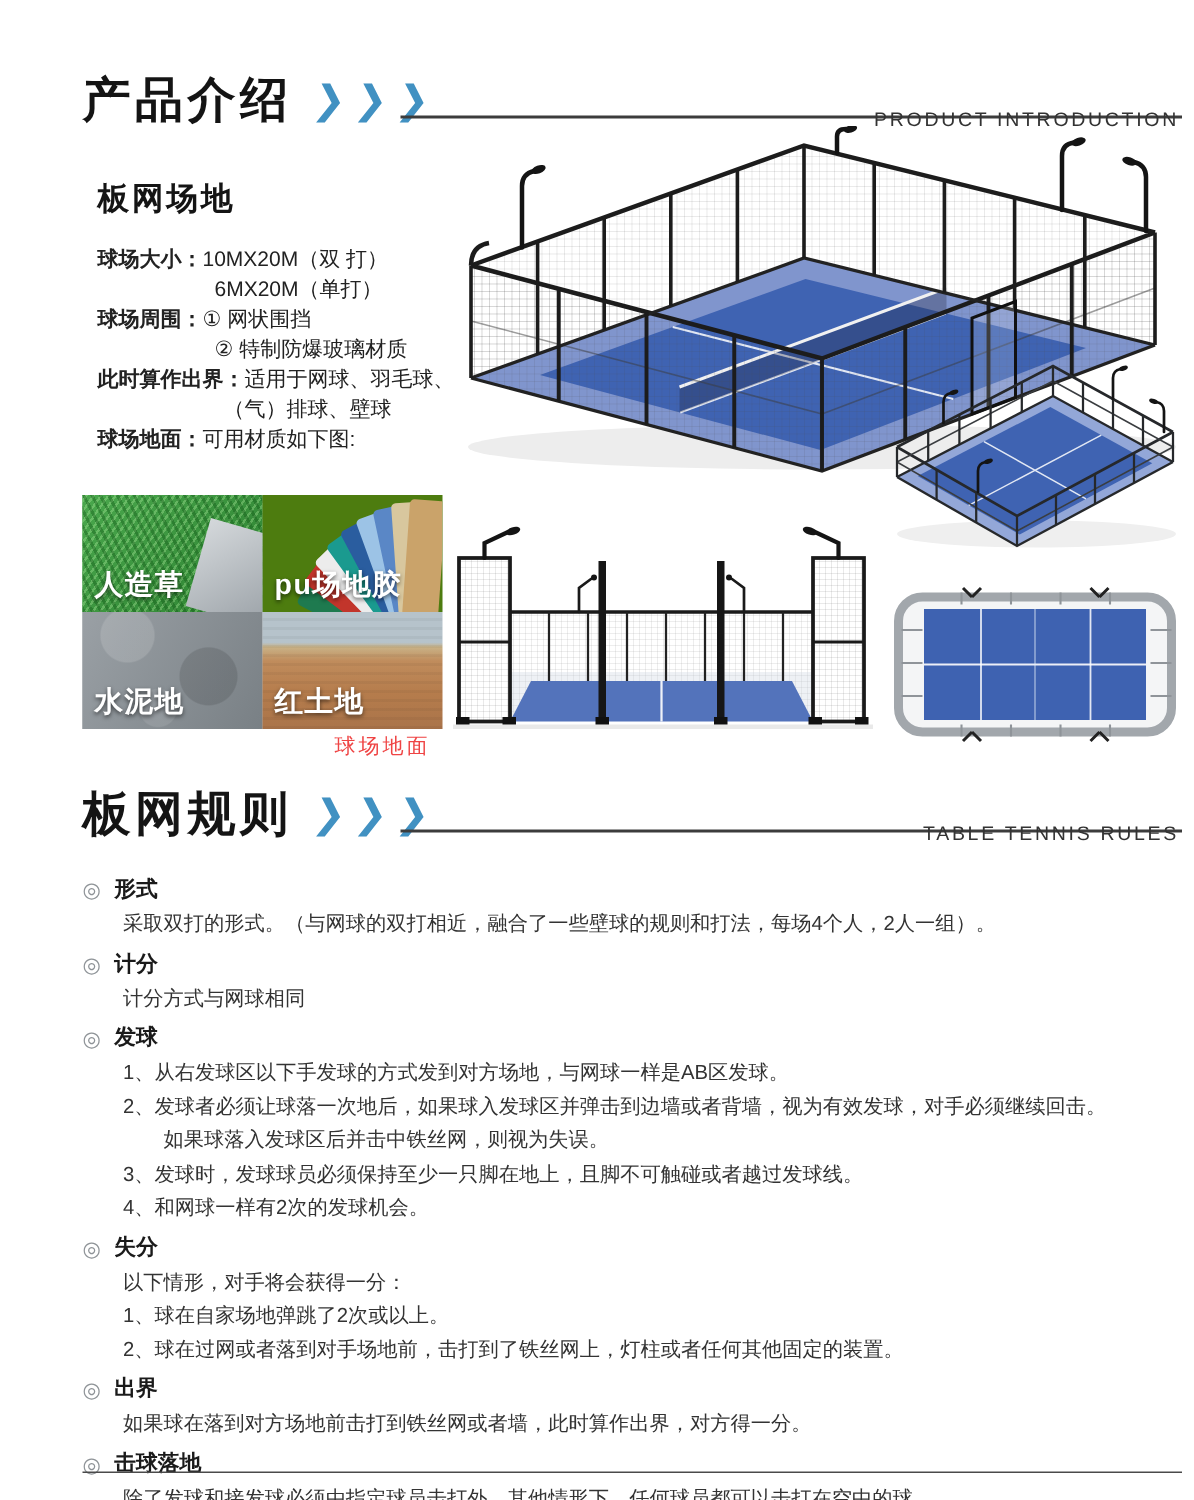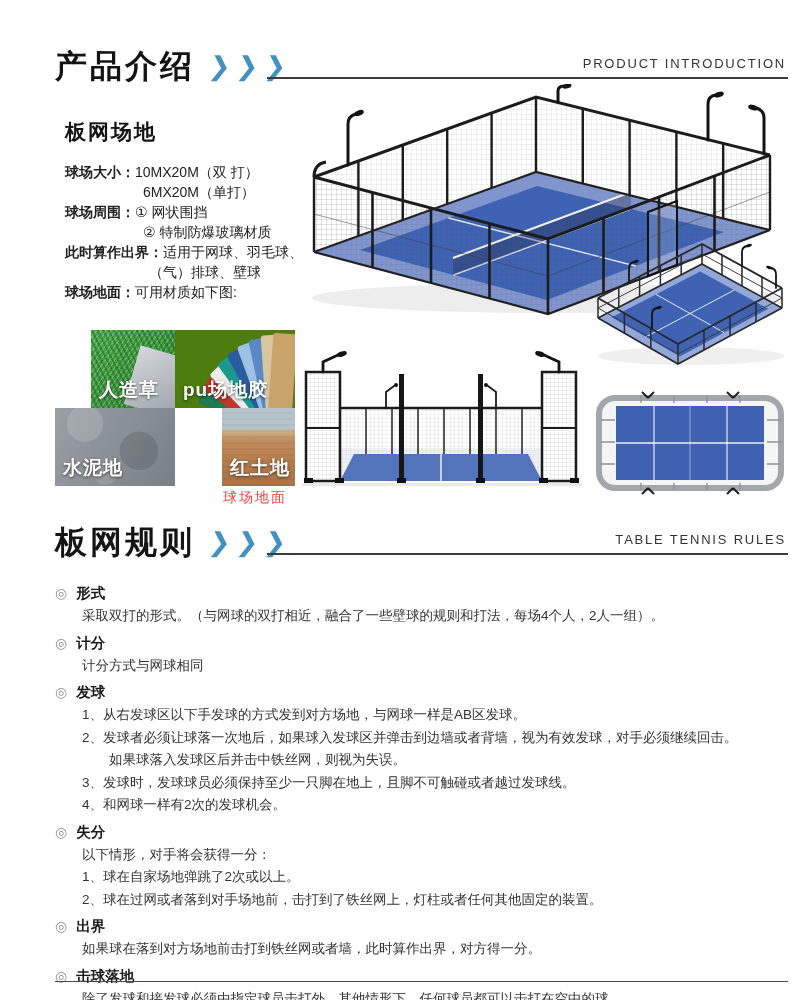--- a/index.html
+++ b/index.html
@@ -14,7 +14,7 @@
   .chevrons{display:inline-block;margin-left:14px;color:#4191c2;font-size:26px;font-weight:bold;
             letter-spacing:6px;line-height:44px;transform:skewX(-8deg);vertical-align:top;}
   .hline{position:absolute;left:212px;right:0;top:33px;height:2px;background:#3c3c3c;}
-  .en-title{position:absolute;right:2px;top:12px;font-size:13px;letter-spacing:1.8px;color:#333;}
+  .en-title{position:absolute;right:2px;top:28px;font-size:13px;letter-spacing:1.8px;color:#333;}
 
   
   .court-info{position:absolute;left:55px;top:118px;width:255px;margin-left:10px;}

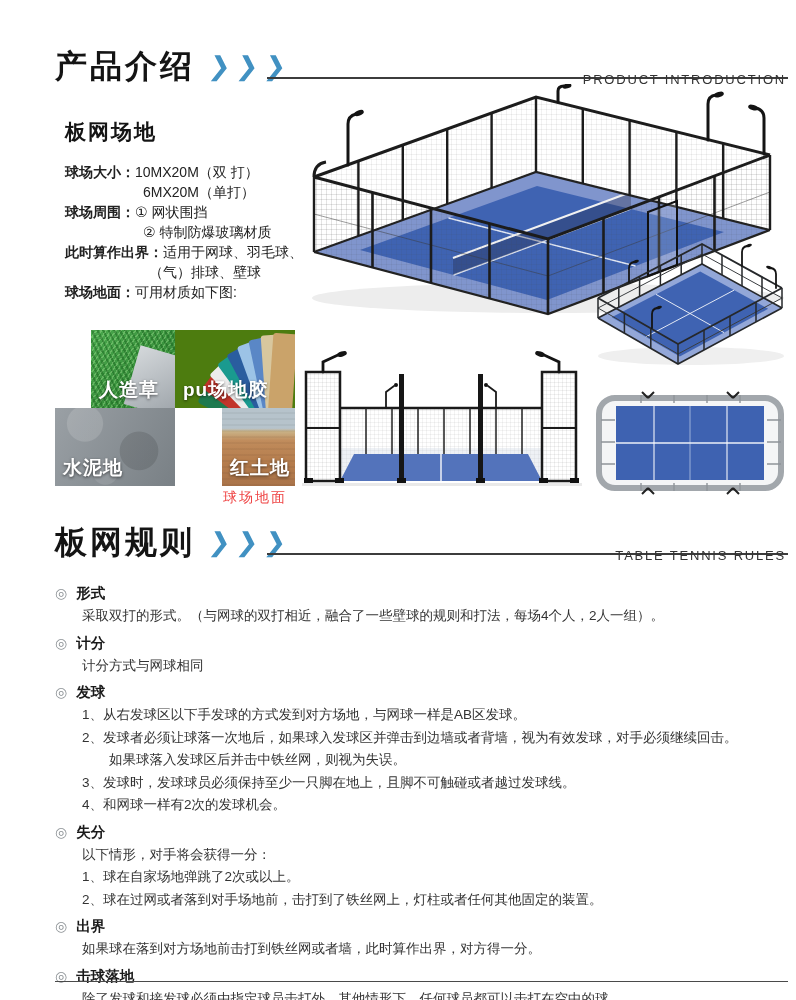--- a/index.html
+++ b/index.html
@@ -33,7 +33,7 @@
   .tile-grass{background-color:#3e9b40;background-image:
       repeating-linear-gradient(63deg, rgba(15,85,20,.38) 0 2px, transparent 2px 5px),
       repeating-linear-gradient(-55deg, rgba(190,245,170,.30) 0 1.5px, transparent 1.5px 4px),
-      linear-gradient(135deg,#4aa84d,#2c8030); margin-left: 36px;}
+      linear-gradient(135deg,#4aa84d,#2c8030);}
   .tile-grass .mat{position:absolute;right:-20px;top:30%;width:64px;height:78%;
       background:linear-gradient(135deg,#d4d8db,#959ca2);transform:rotate(16deg);z-index:1;}
   .tile-pu{background:#4d7c0f;}

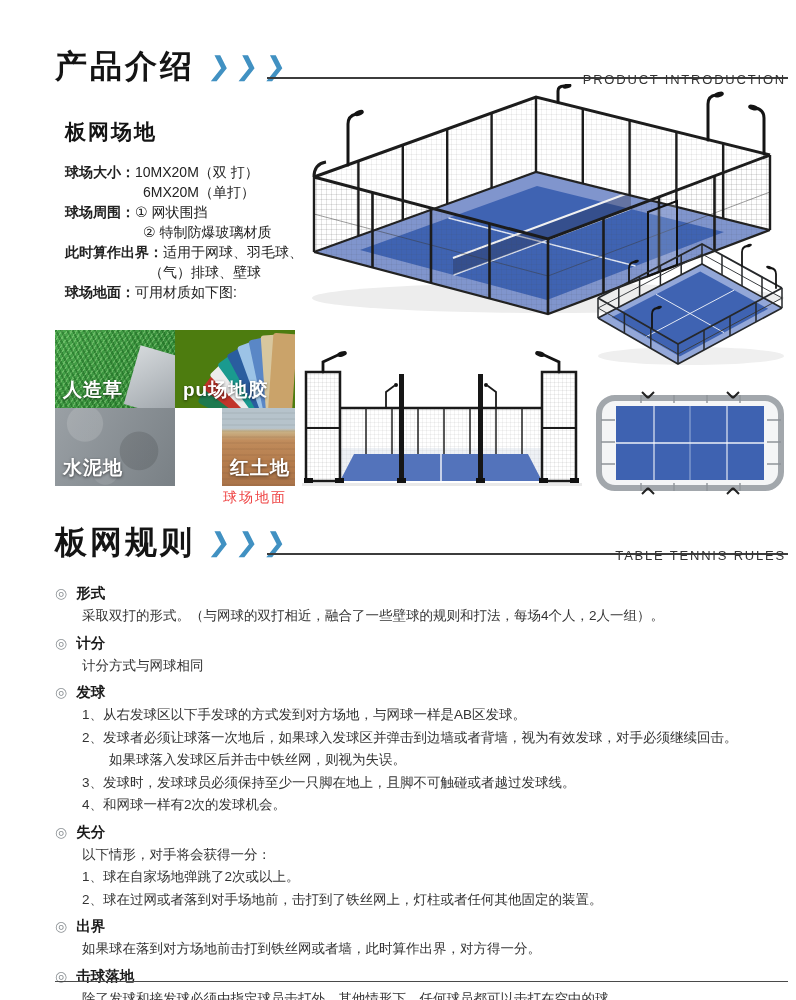--- a/index.html
+++ b/index.html
@@ -44,7 +44,7 @@
       radial-gradient(circle at 42% 82%, rgba(255,255,255,.10) 0 13%, transparent 14%),
       linear-gradient(120deg,#9aa0a5,#798085); padding-left: 24px;}
   .tile-clay{background:linear-gradient(180deg,#b6c3cb 0%,#b6c3cb 26%,#c9b287 30%,
-      #c08c5c 42%,#b57c4c 70%,#aa744a 100%);margin-left:47px;}
+      #c08c5c 42%,#b57c4c 70%,#aa744a 100%);}
   .tile-clay:after{content:"";position:absolute;inset:0;background:
       repeating-linear-gradient(0deg, rgba(0,0,0,.045) 0 2px, transparent 2px 6px);}
   .grid-caption{position:absolute;left:195px;top:489px;width:120px;text-align:center;

